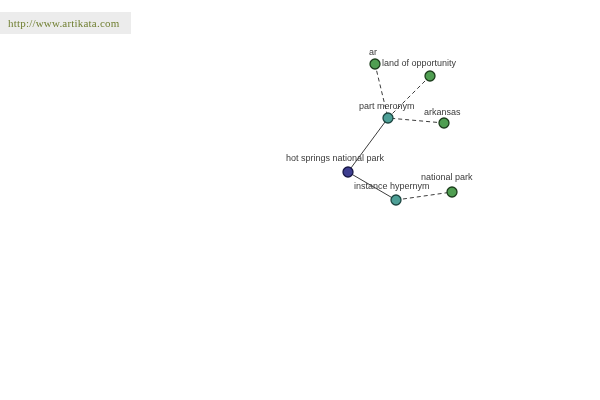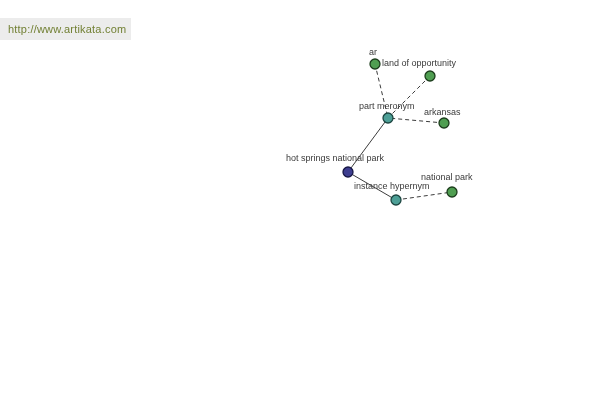--- a/index.html
+++ b/index.html
@@ -22,7 +22,7 @@
   }
   .address-bar {
     position: absolute;
-    top: 18px;
+    top: 12px;
     left: 0;
     width: 131px;
     height: 22px;
@@ -33,6 +33,7 @@
     font-size: 11px;
     letter-spacing: 0.2px;
     white-space: nowrap;
+    font-family: Liberation Serif, serif;
   }
   .graph-svg {
     position: absolute;

